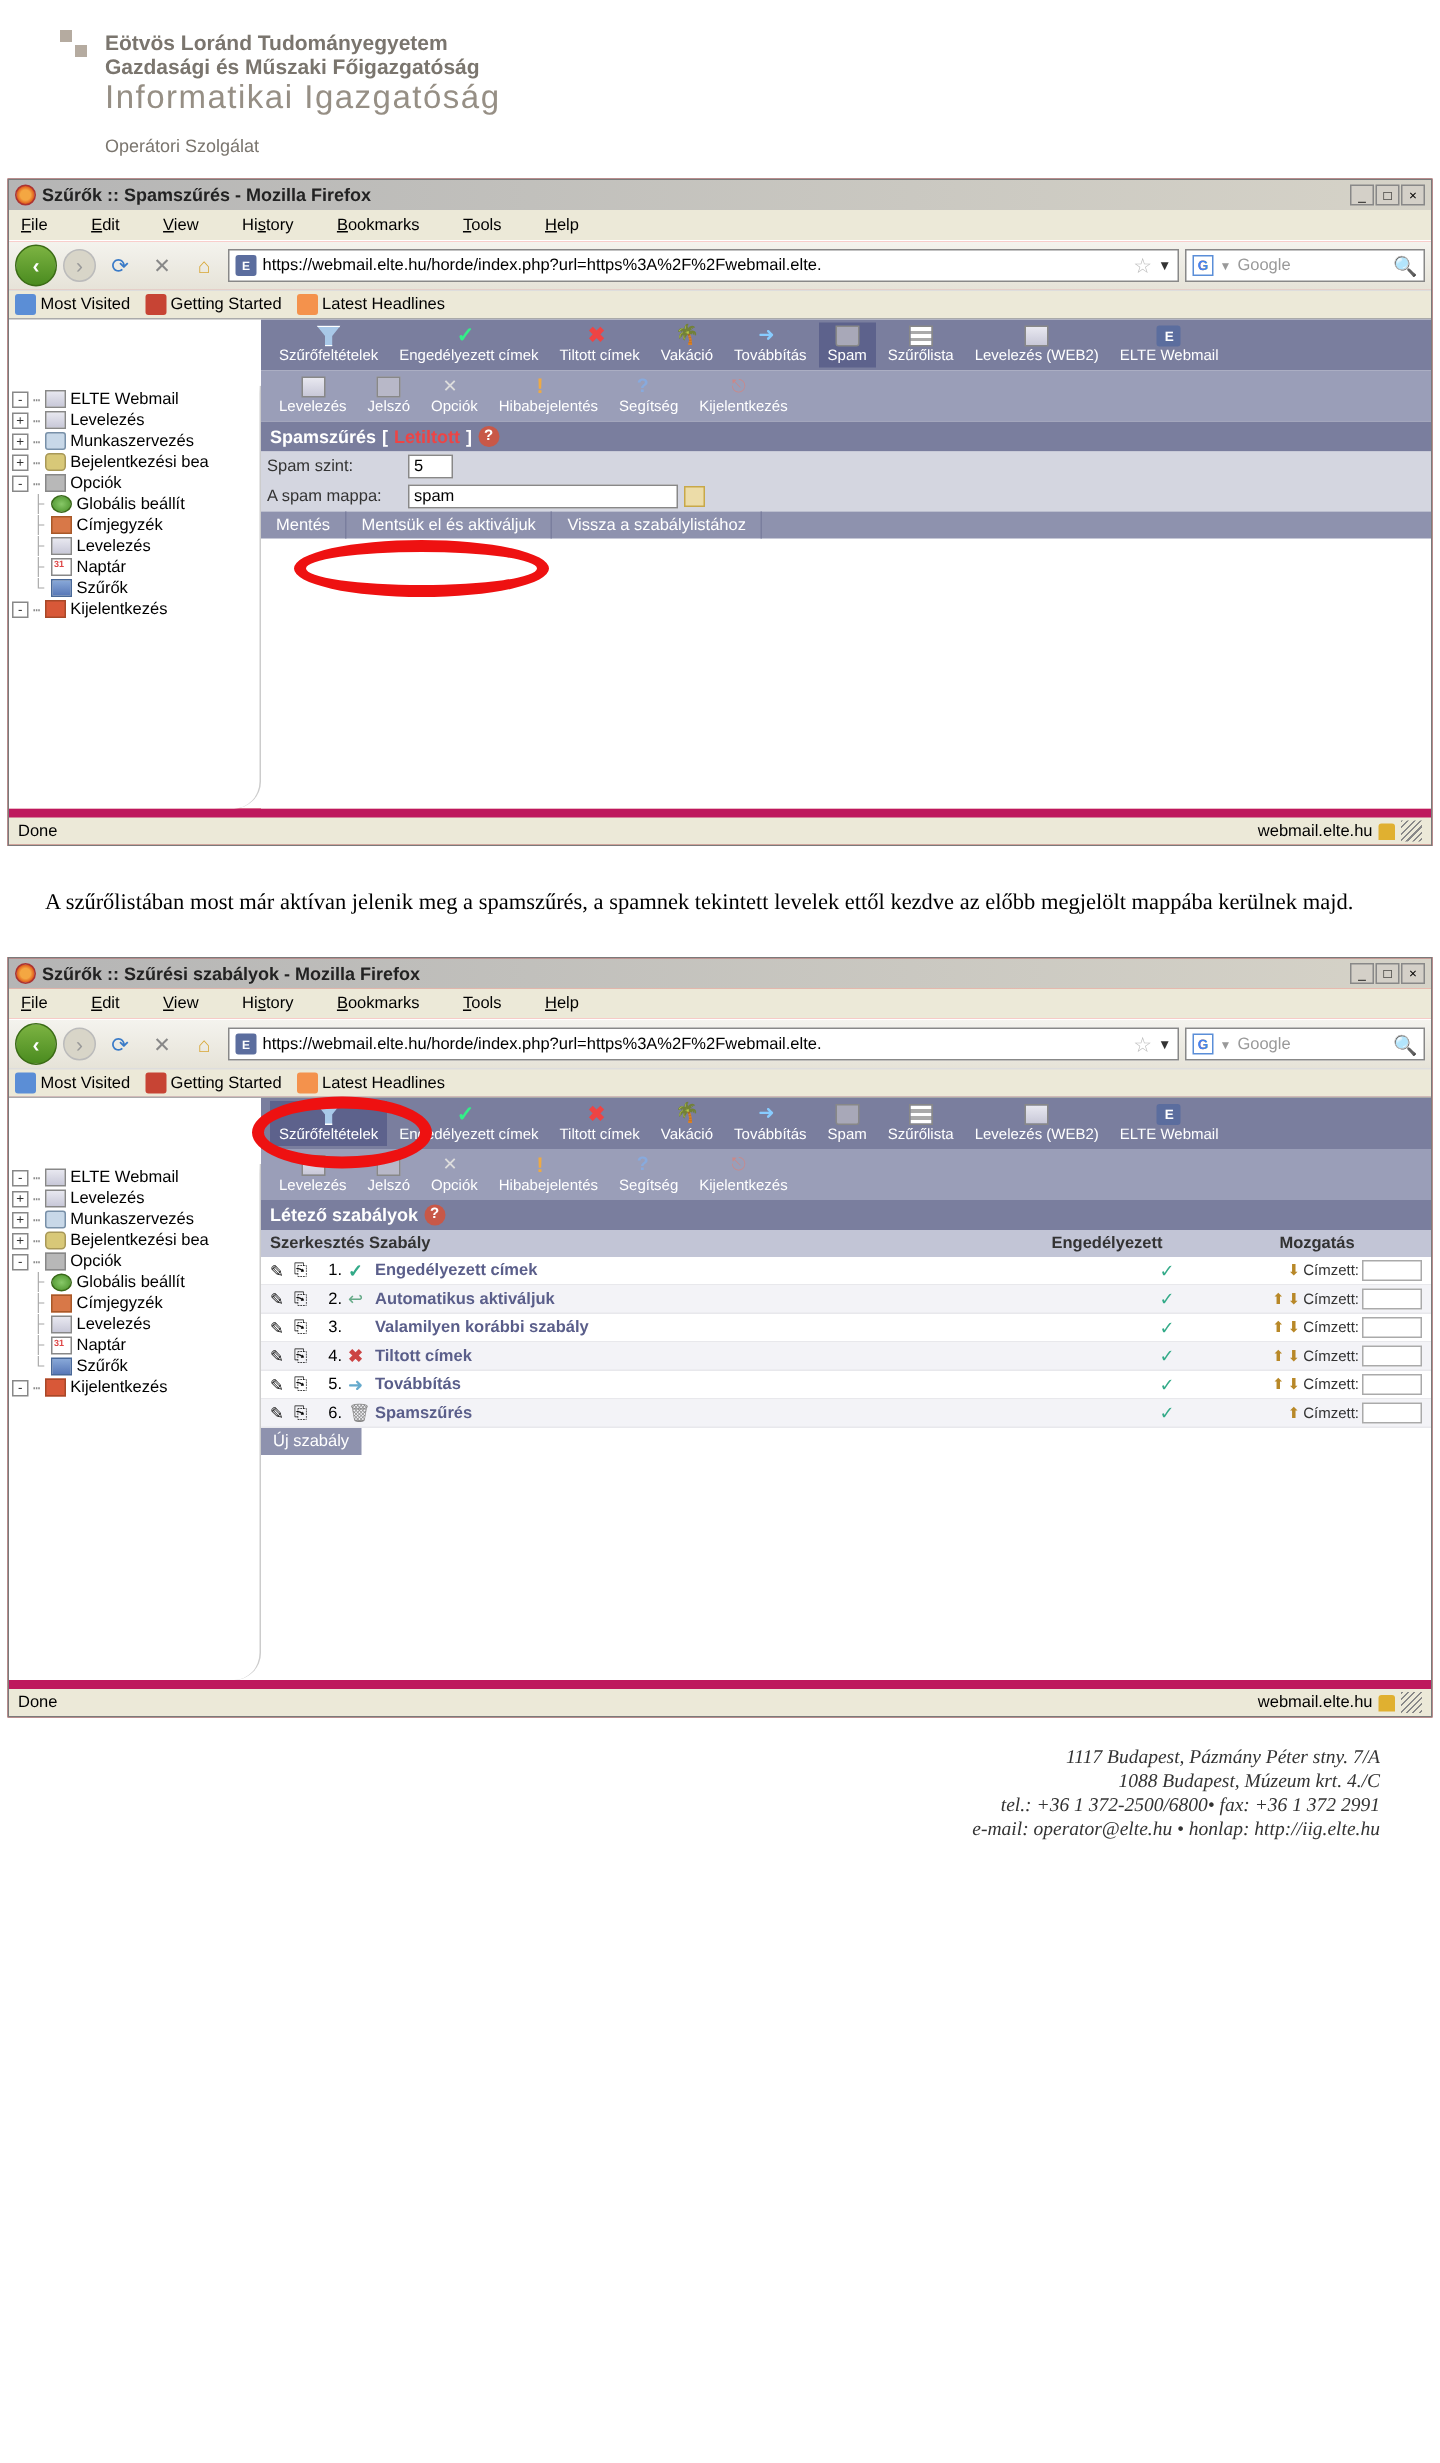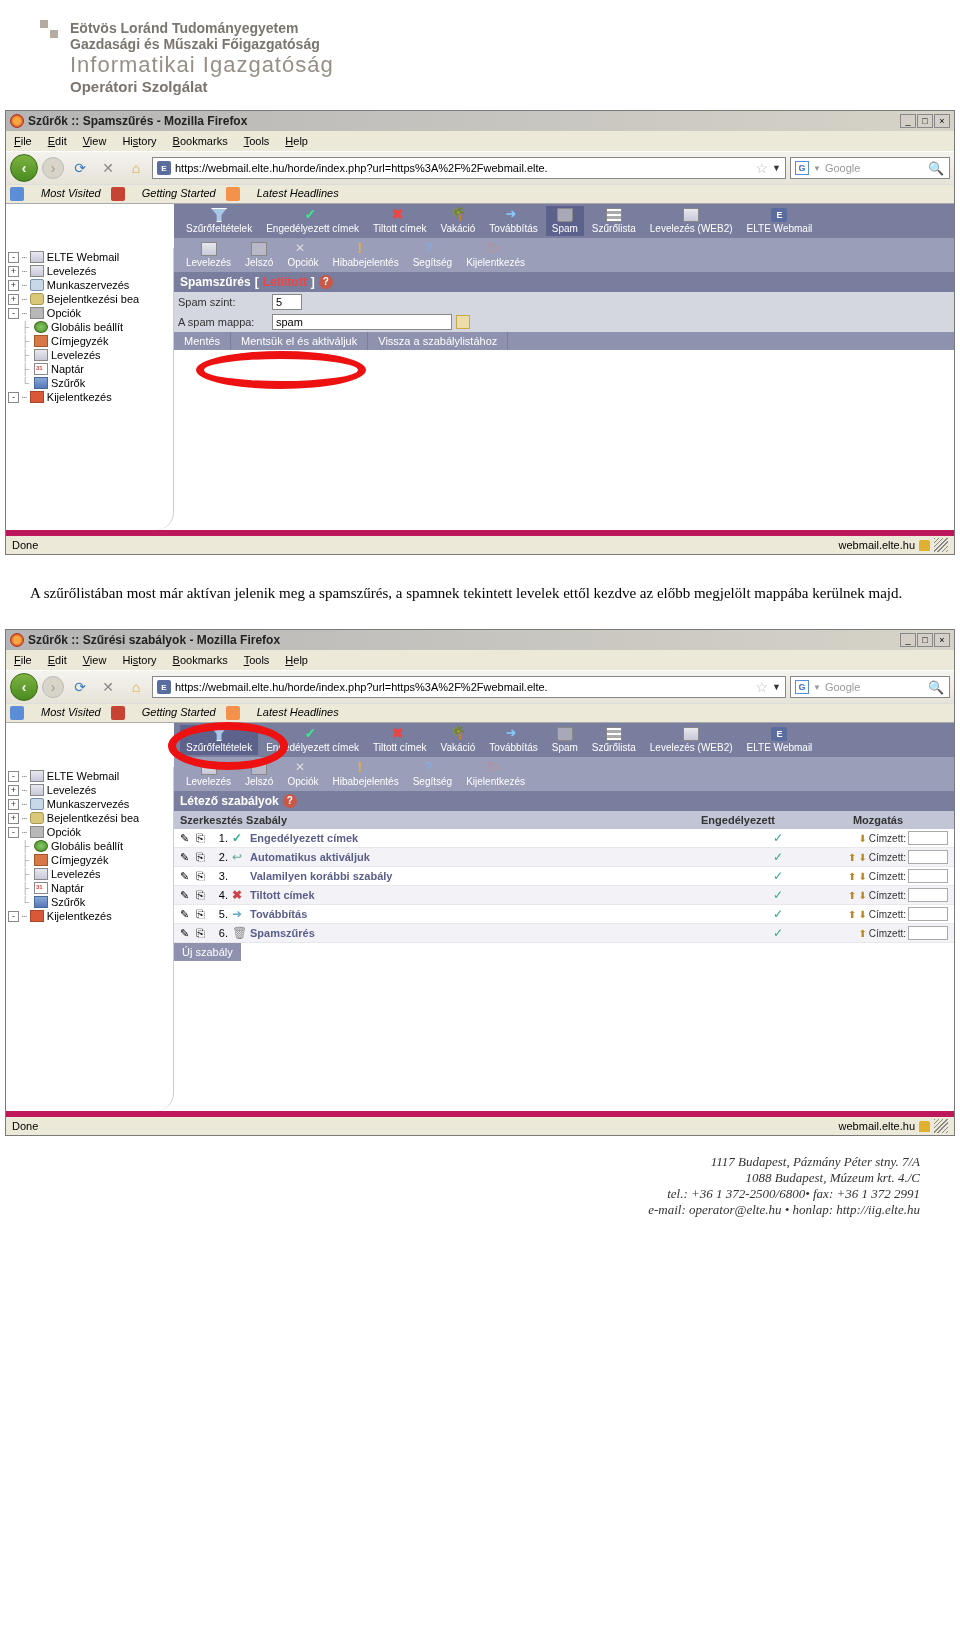--- a/index.html
+++ b/index.html
@@ -15,7 +15,7 @@
   .hdr1 { font-weight: bold; font-size: 14px; }
   .hdr2 { font-weight: bold; font-size: 14px; }
   .hdr3 { font-size: 22px; letter-spacing: 1px; color: #968f85; }
-  .hdr4 { font-size: 15px; font-weight: bold; }
+  .hdr4 { font-size: 12px; font-weight: normal; margin-top: 12px; }
   
   
   .body-text { padding: 20px 30px; font-family: Georgia, serif; font-size: 15px; line-height: 1.4; }

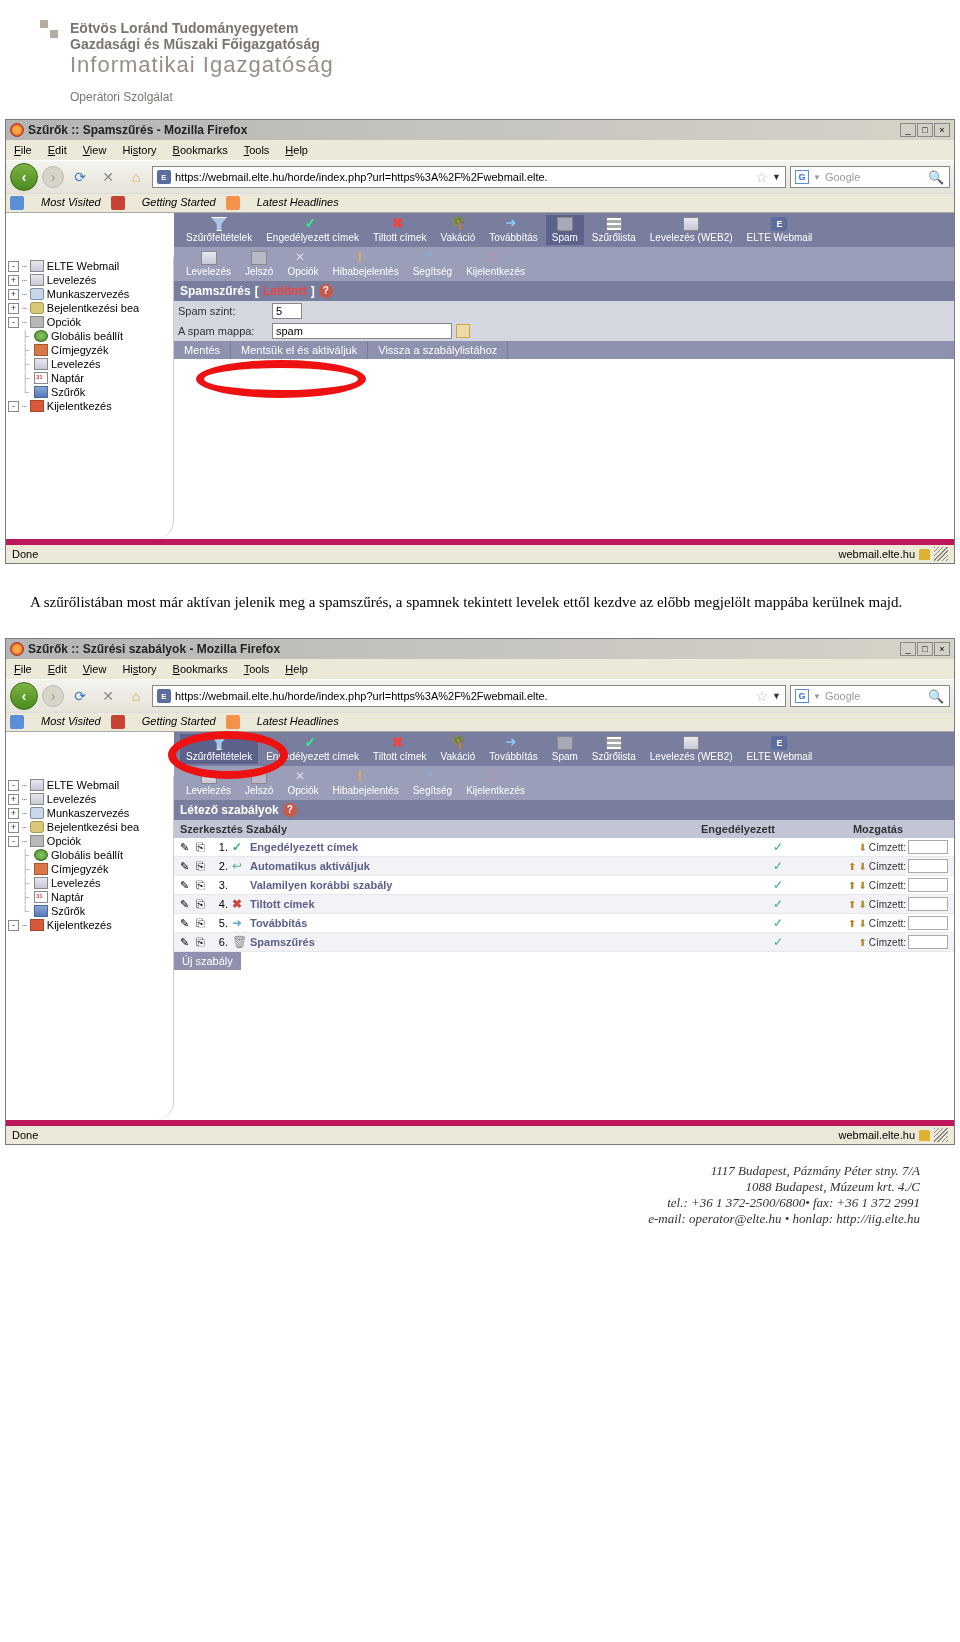--- a/index.html
+++ b/index.html
@@ -31,7 +31,7 @@
   .win-btns { display: flex; gap: 1px; }
   .win-btn { width: 16px; height: 14px; background: #d4d0c8; border: 1px solid #888; font-size: 9px; text-align: center; line-height: 12px; font-family: Marlett, Arial; }
   
-  .menu-bar { display: flex; padding: 2px 2px; gap: 4px; background: #ece9d8; font-size: 11px; }
+  .menu-bar { display: flex; padding: 2px 2px; gap: 17px; background: #ece9d8; font-size: 11px; }
   .menu-bar span { padding: 2px 6px; }
   .menu-bar span u { text-decoration: underline; }
   

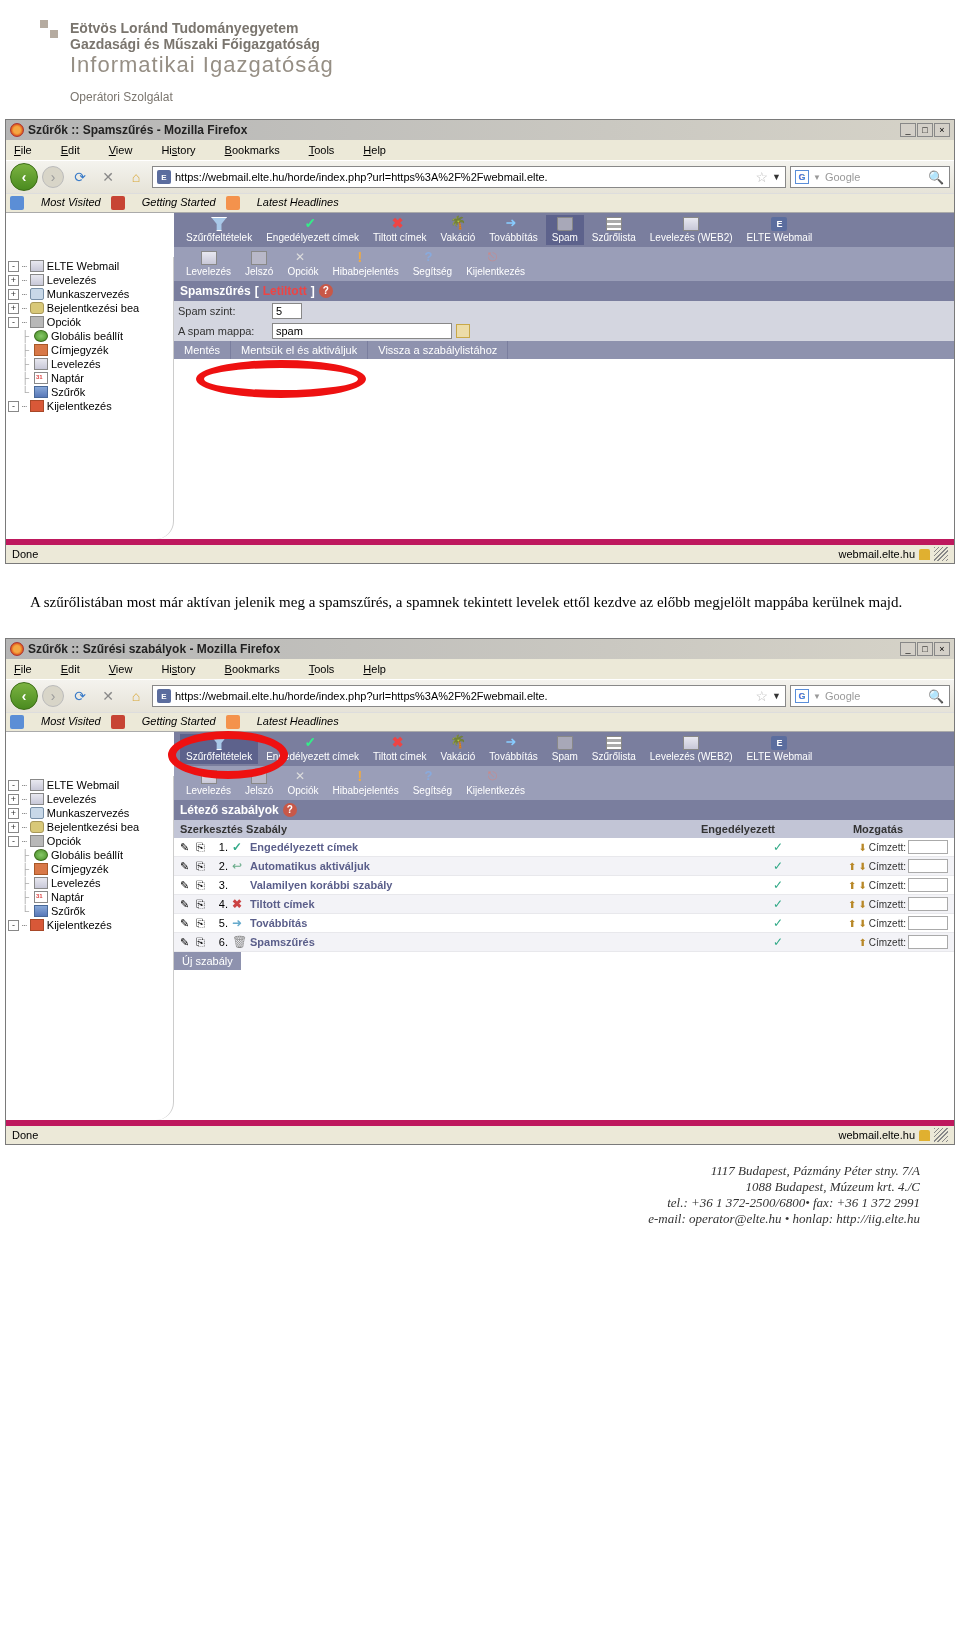--- a/index.html
+++ b/index.html
@@ -52,7 +52,7 @@
   .mag { color: #888; font-size: 13px; }
   
   .bookmark-bar { display: flex; padding: 2px 4px; gap: 10px; background: #ece9d8; font-size: 11px; align-items: center; border-top: 1px solid #ddd; }
-  .bm-item { display: flex; align-items: flex-start; gap: 17px; font-style: italic; }
+  .bm-item { display: flex; align-items: center; gap: 3px; }
   .bm-icon-blue { width: 14px; height: 14px; background: #5b8ed6; border-radius: 2px; }
   .bm-icon-red { width: 14px; height: 14px; background: #c74434; border-radius: 2px; }
   .bm-icon-rss { width: 14px; height: 14px; background: #f4924c; border-radius: 2px; }

